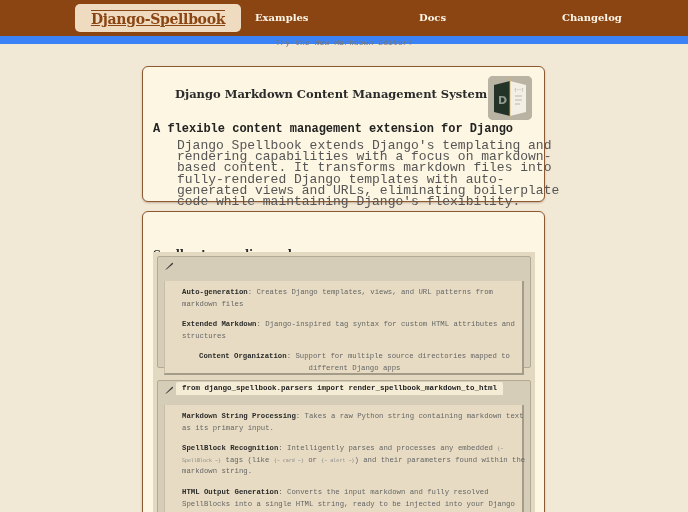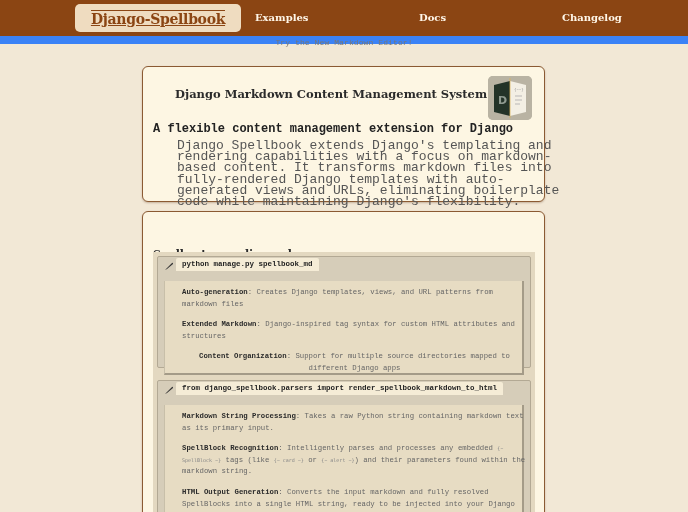--- a/index.html
+++ b/index.html
@@ -138,7 +138,6 @@
       <svg class="quill" viewBox="0 0 10 10">
         <path d="M1 9 L8 2 Q9 1 9 3 L3 8 Z" fill="#333"></path>
       </svg>
-      <div class="spell-tab">python manage.py spellbook_md</div>
       <div class="spell-body" style="height:92px;">
         <div class="item" style="top:6px;">
           <b>Auto-generation</b><span>: Creates Django templates, views, and URL patterns from markdown files</span>

